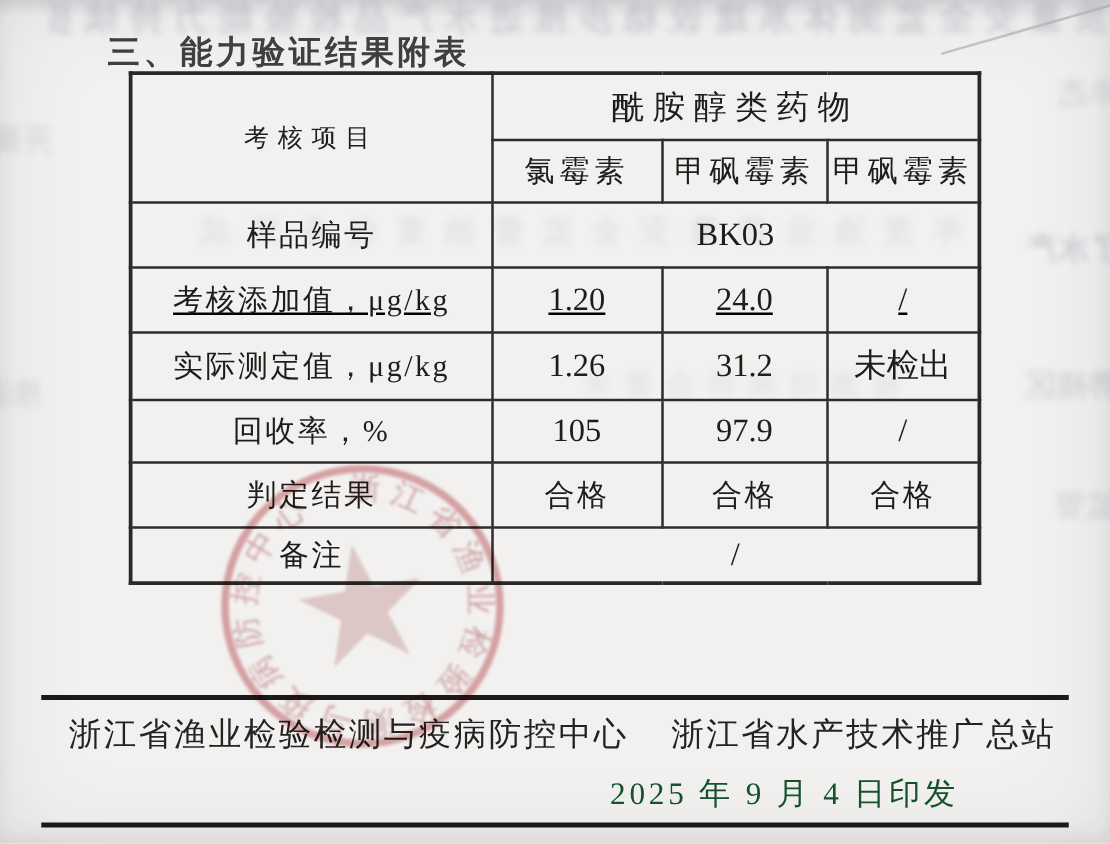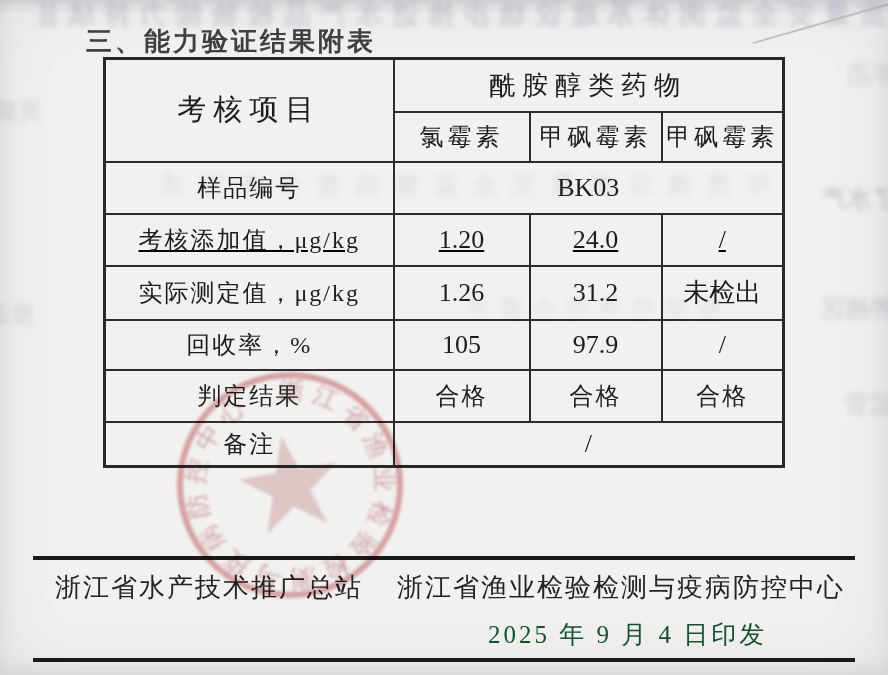--- a/index.html
+++ b/index.html
@@ -42,7 +42,7 @@
   table.res{border:3px solid #2a2928;}
   tr.r1{height:53px;} tr.r2{height:50px;} tr.r3{height:52px;} tr.r4{height:52px;text-decoration:underline;}
   tr.r5{height:54px;} tr.r6{height:50px;} tr.r7{height:52px;} tr.r8{height:45px;}
-  .itemhdr{font-size:29px;letter-spacing:7px;}
+  .itemhdr{font-size:20px;letter-spacing:7px;}
   .grp{font-size:26px;letter-spacing:7px;}
   .drug{font-size:24px;letter-spacing:4px;}
   .lbl{font-size:24px;letter-spacing:2px;}

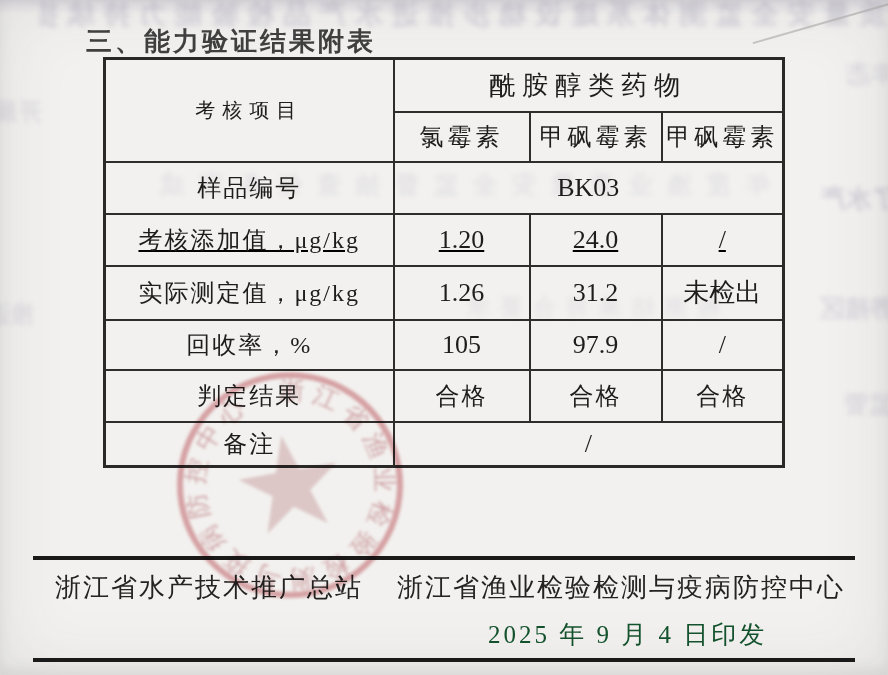--- a/index.html
+++ b/index.html
@@ -145,8 +145,8 @@
 
   <div class="rule rule1"></div>
   <div class="orgline">
+    <span>浙江省渔业检验检测与疫病防控中心</span>
     <span>浙江省水产技术推广总站</span>
-    <span>浙江省渔业检验检测与疫病防控中心</span>
   </div>
   <div class="dateline">2025 年 9 月 4 日印发</div>
   <div class="rule rule2"></div>

